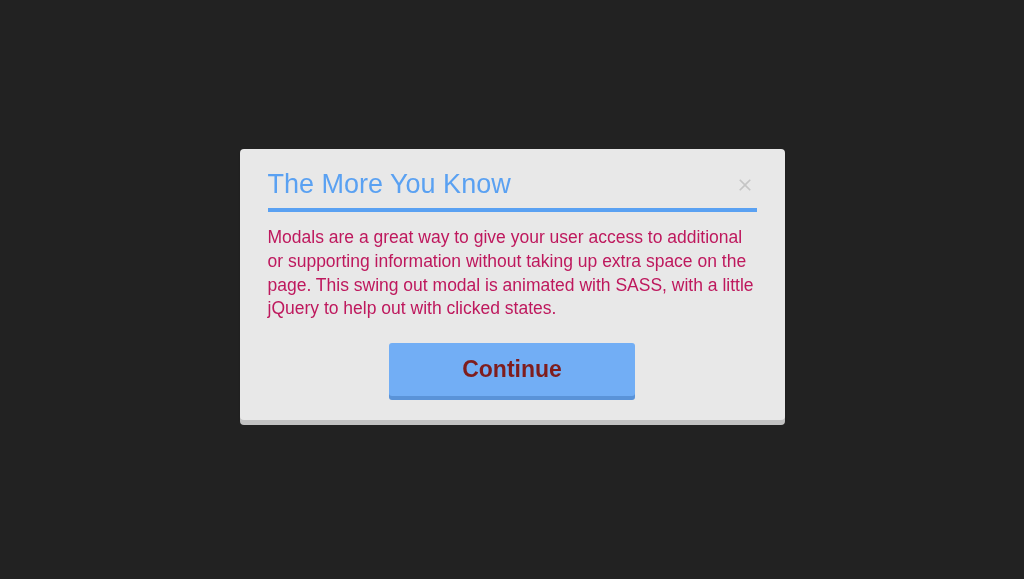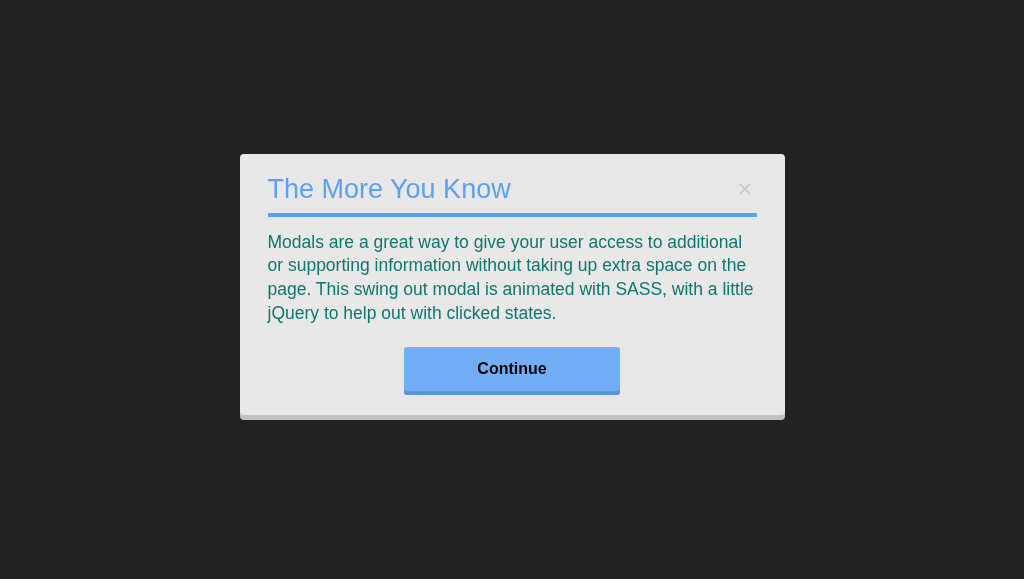--- a/index.html
+++ b/index.html
@@ -53,7 +53,7 @@
       display: block;
     }
     .modal-body {
-      color: #0f766e;
+      color: #be185d;
       font-size: 17.5px;
       line-height: 1.35;
       margin-bottom: 22px;

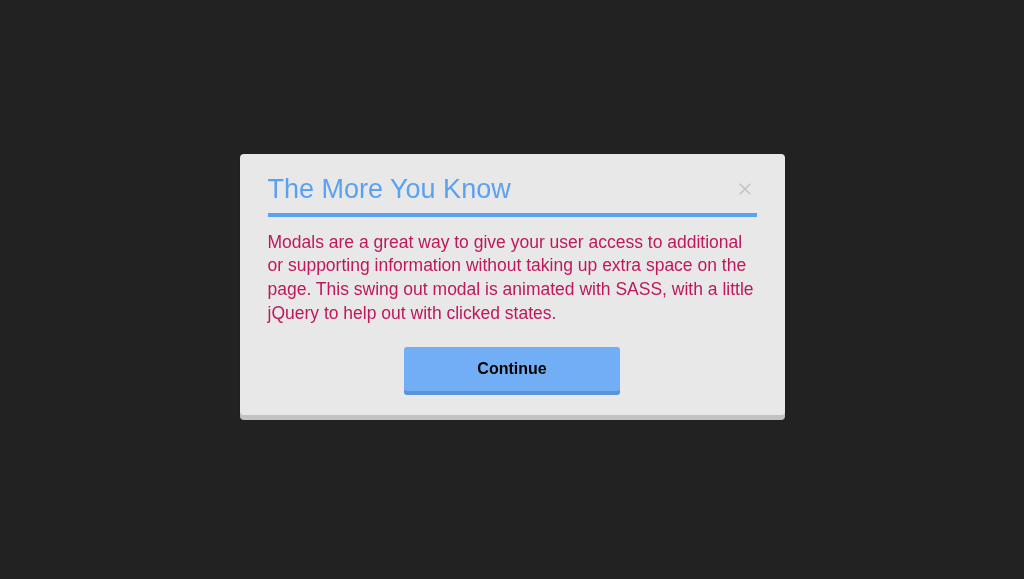--- a/index.html
+++ b/index.html
@@ -64,9 +64,9 @@
     }
     .continue-btn {
       background-color: #72aef5;
-      color: #000000;
+      color: #7f1d1d;
       border: none;
-      font-size: 16px;
+      font-size: 23px;
       font-weight: 600;
       padding: 13px 73px;
       border-radius: 3px;

